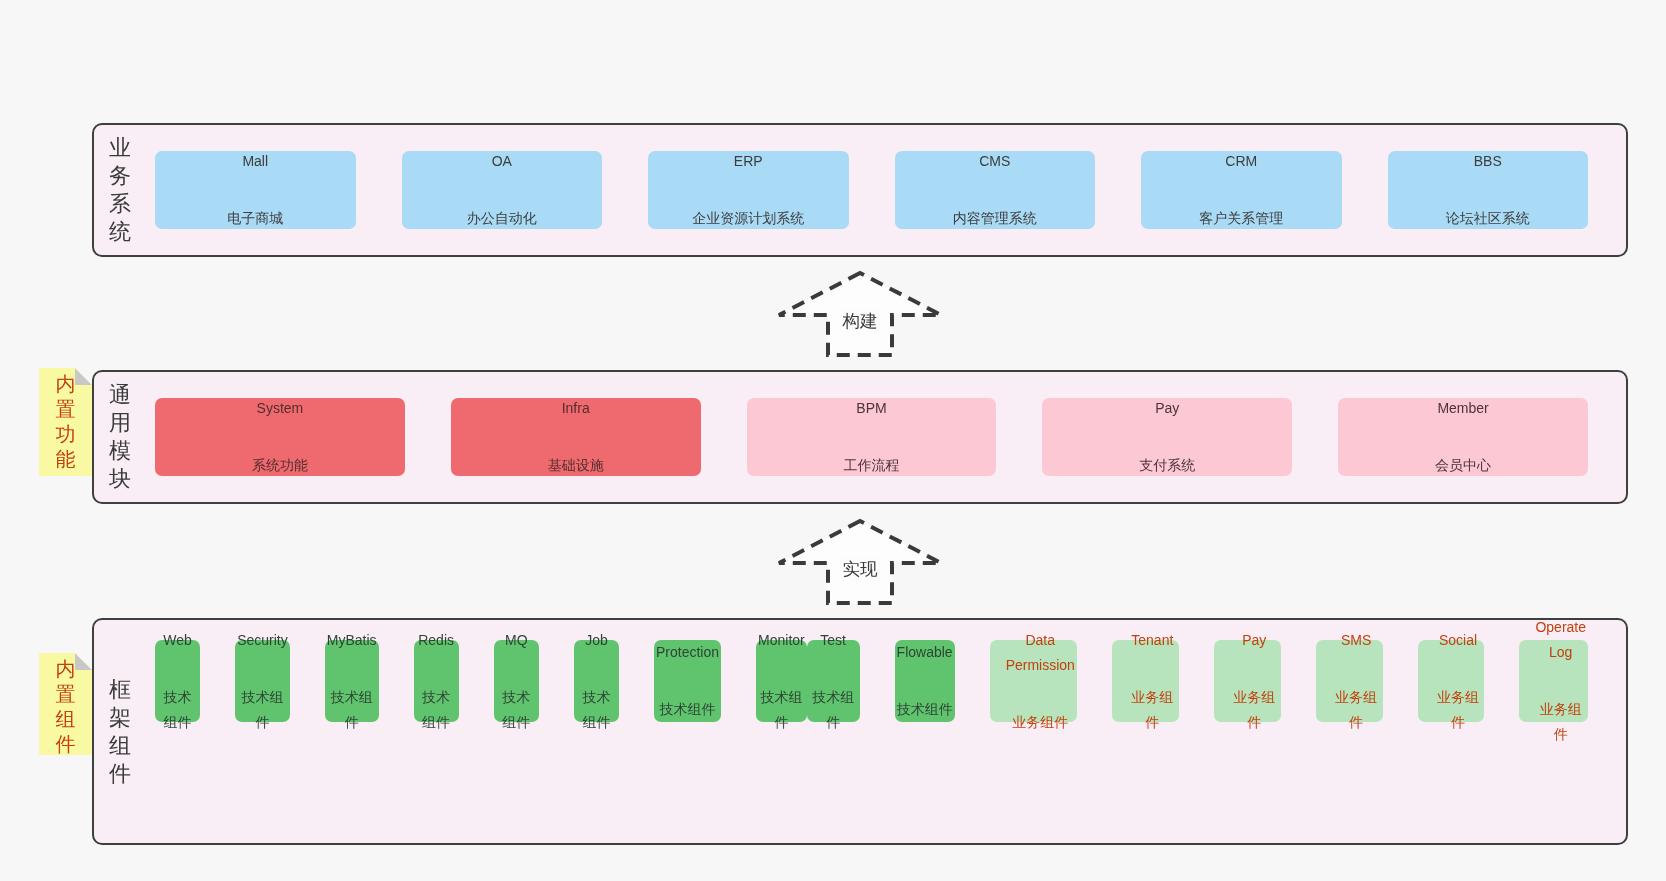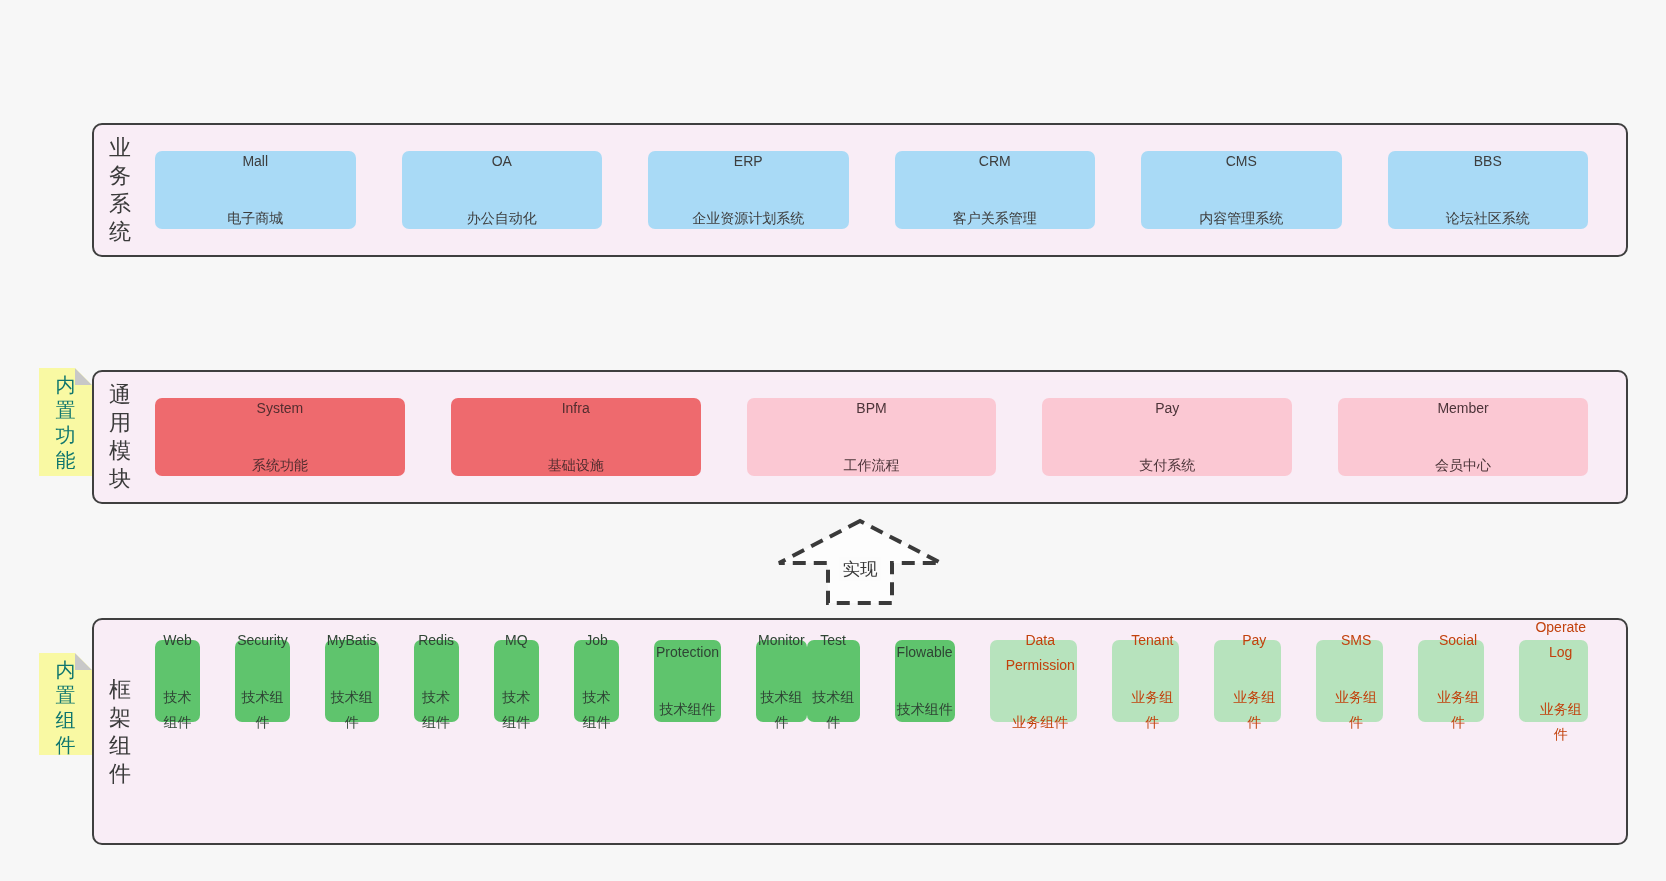--- a/index.html
+++ b/index.html
@@ -74,12 +74,12 @@
         <div>企业资源计划系统</div>
       </div>
       <div class="box c-blue">
+        <div>CMS</div>
+        <div>内容管理系统</div>
+      </div>
+      <div class="box c-blue">
         <div>CRM</div>
         <div>客户关系管理</div>
-      </div>
-      <div class="box c-blue">
-        <div>CMS</div>
-        <div>内容管理系统</div>
       </div>
       <div class="box c-blue">
         <div>BBS</div>

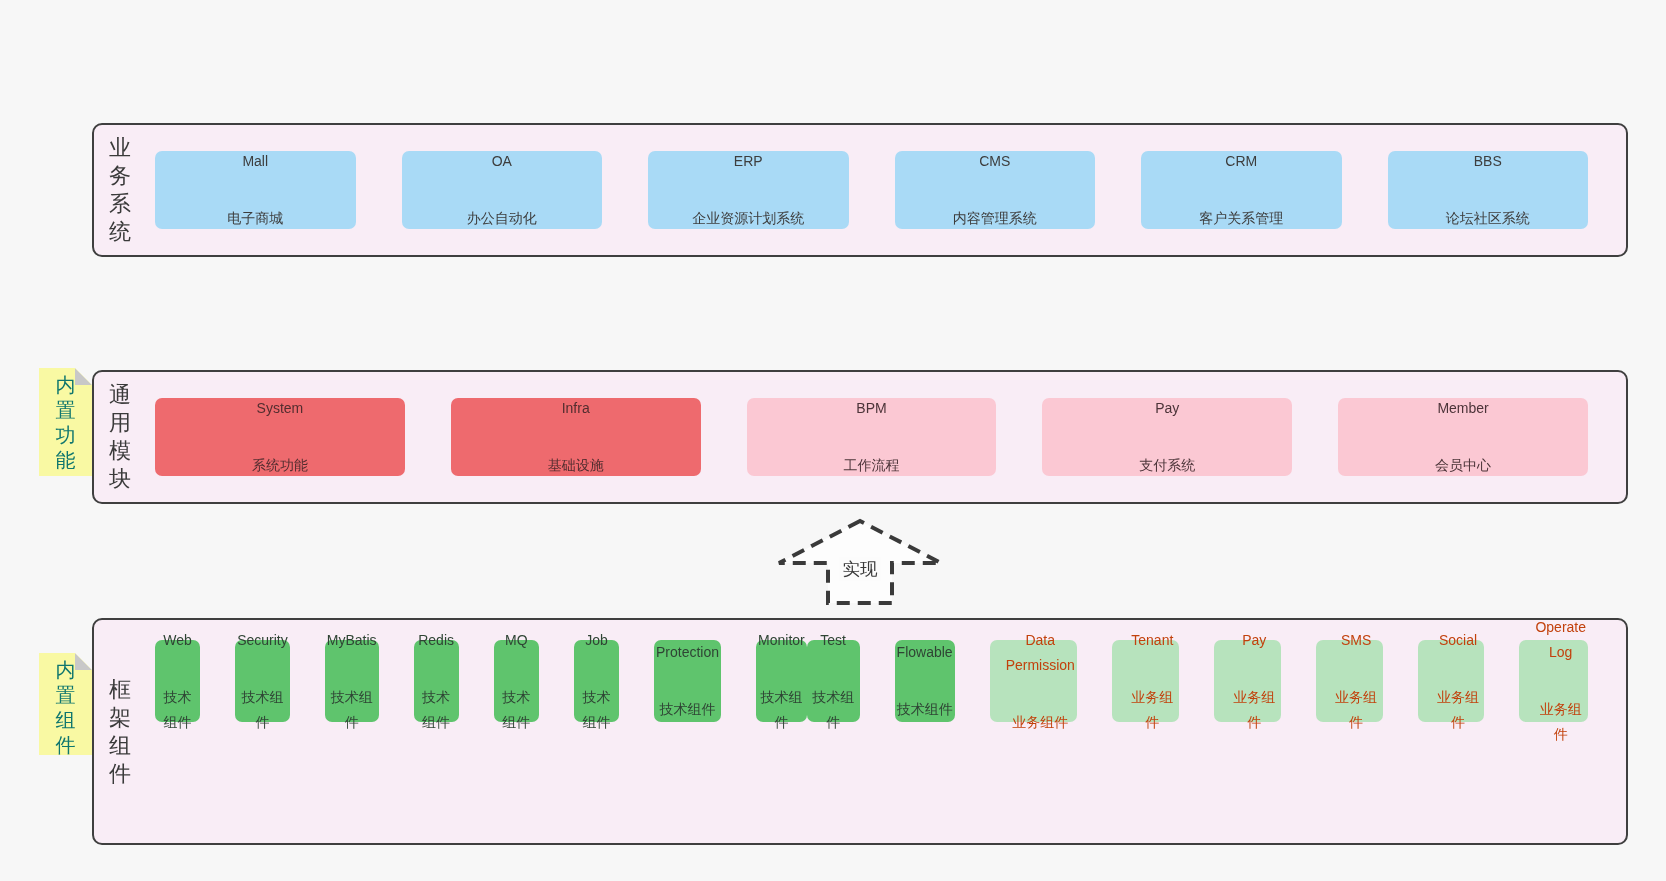--- a/index.html
+++ b/index.html
@@ -88,6 +88,12 @@
     </div>
   </div>
 
+  <div class="arrow arrow-build">
+    <svg viewBox="0 0 170 90">
+      <path d="M85,4 L4,46 L53,46 L53,86 L117,86 L117,46 L166,46 Z" fill="#fdfdfd" stroke="var(--arrow-stroke)" stroke-width="4" stroke-dasharray="13 8"></path>
+    </svg>
+    <span class="arrow-label">构建</span>
+  </div>
 
   <div class="sticky sticky-common">
     <span class="fold"></span>

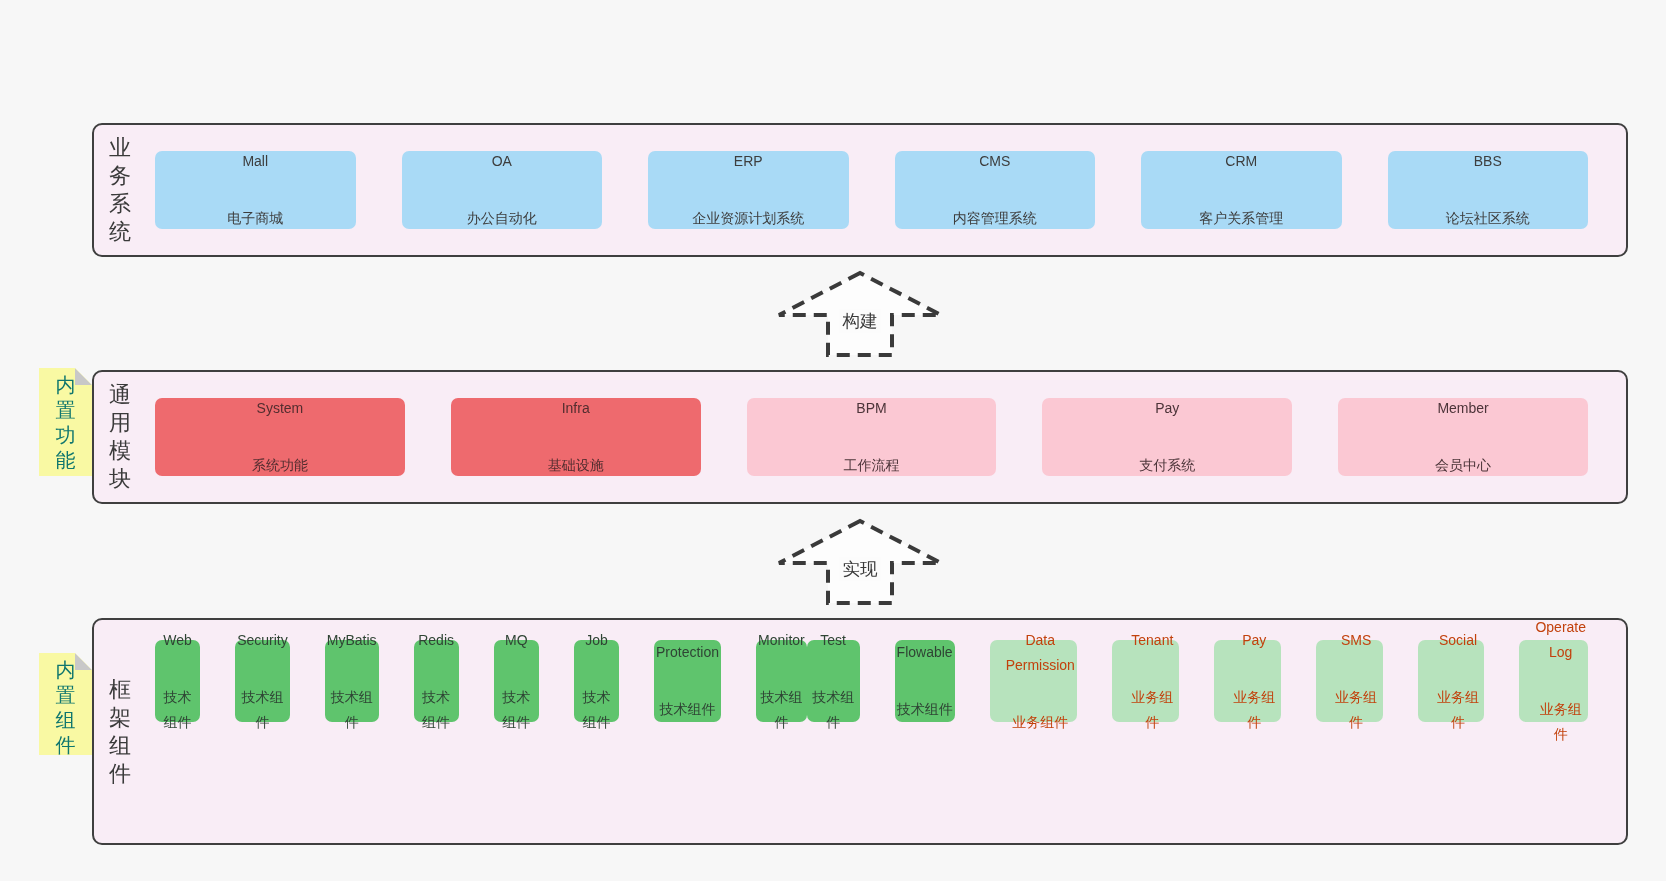--- a/index.html
+++ b/index.html
@@ -42,7 +42,7 @@
   .sticky-common{top:368px;height:108px;}
   .sticky-framework{top:653px;height:102px;}
   .sticky .v{margin-top:5px;width:22px;font-size:20px;line-height:25px;
-             word-break:break-all;text-align:center;color:#0f766e;}
+             word-break:break-all;text-align:center;color:#c2410c;font-family:Liberation Mono, monospace;}
   .sticky .fold{position:absolute;top:0;right:0;width:17px;height:17px;background:var(--sticky-fold);
              clip-path:polygon(0 0,100% 100%,0 100%);}
 

